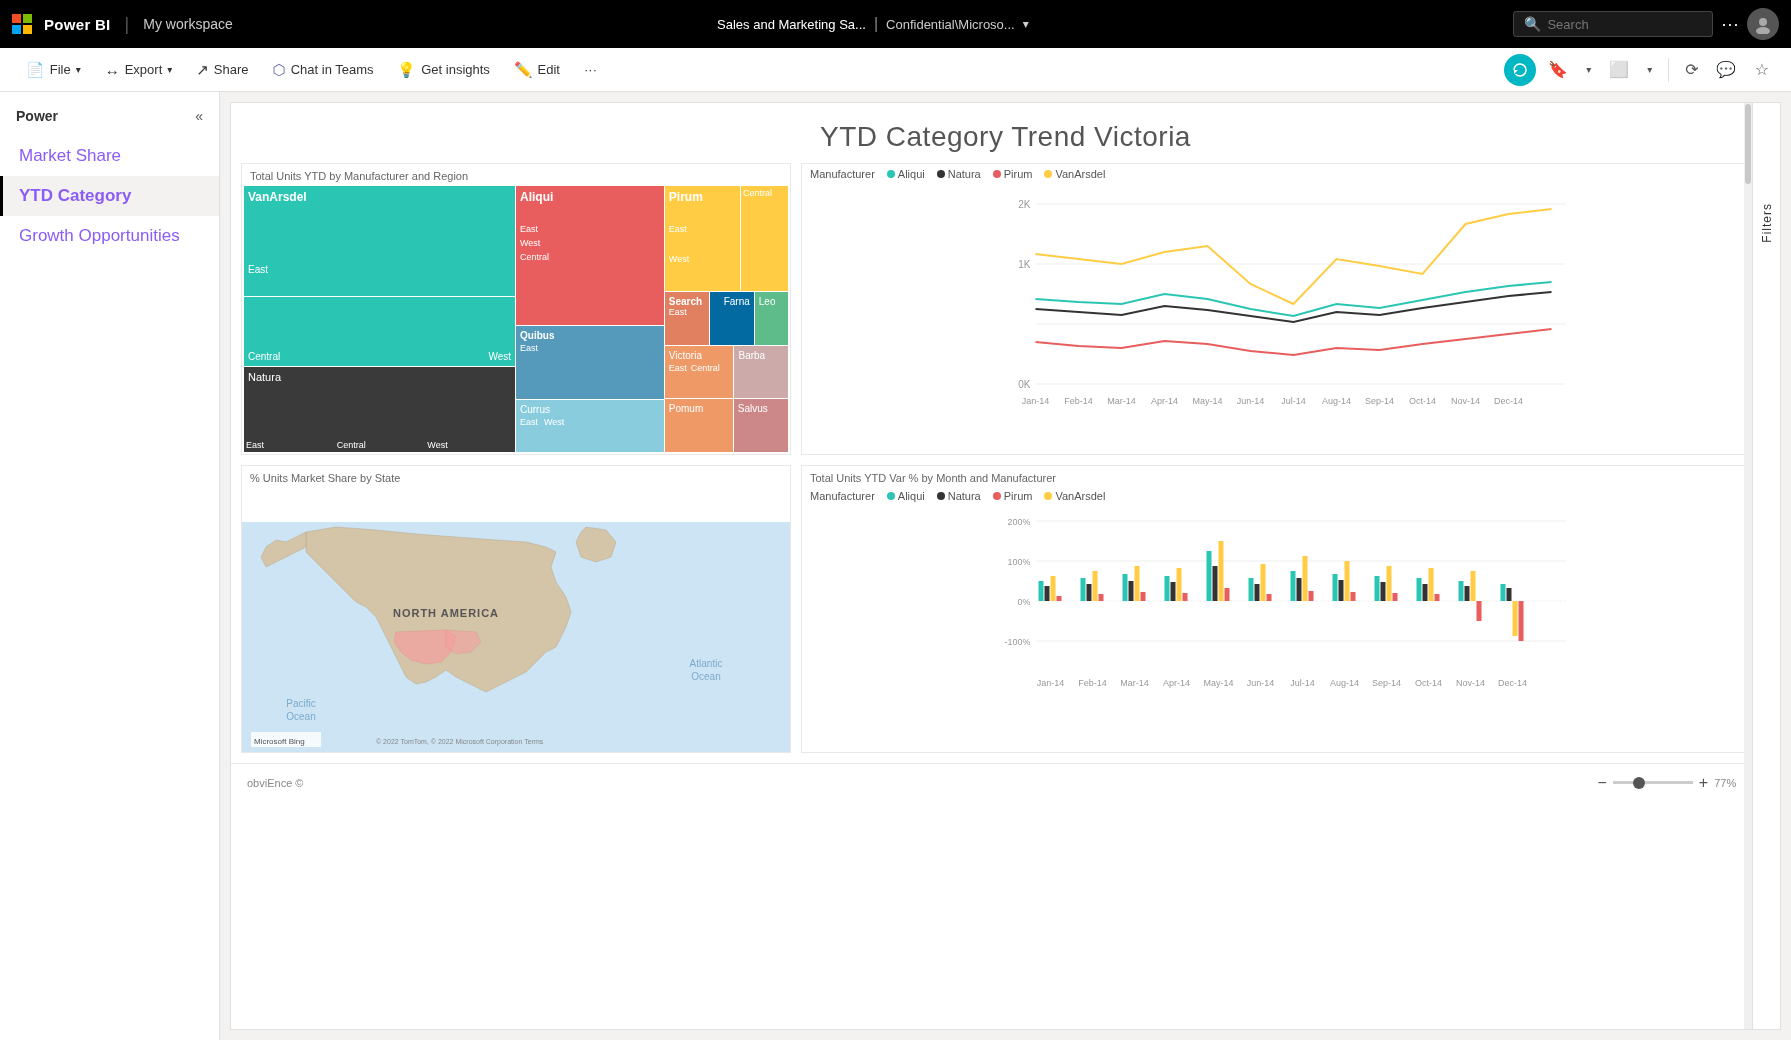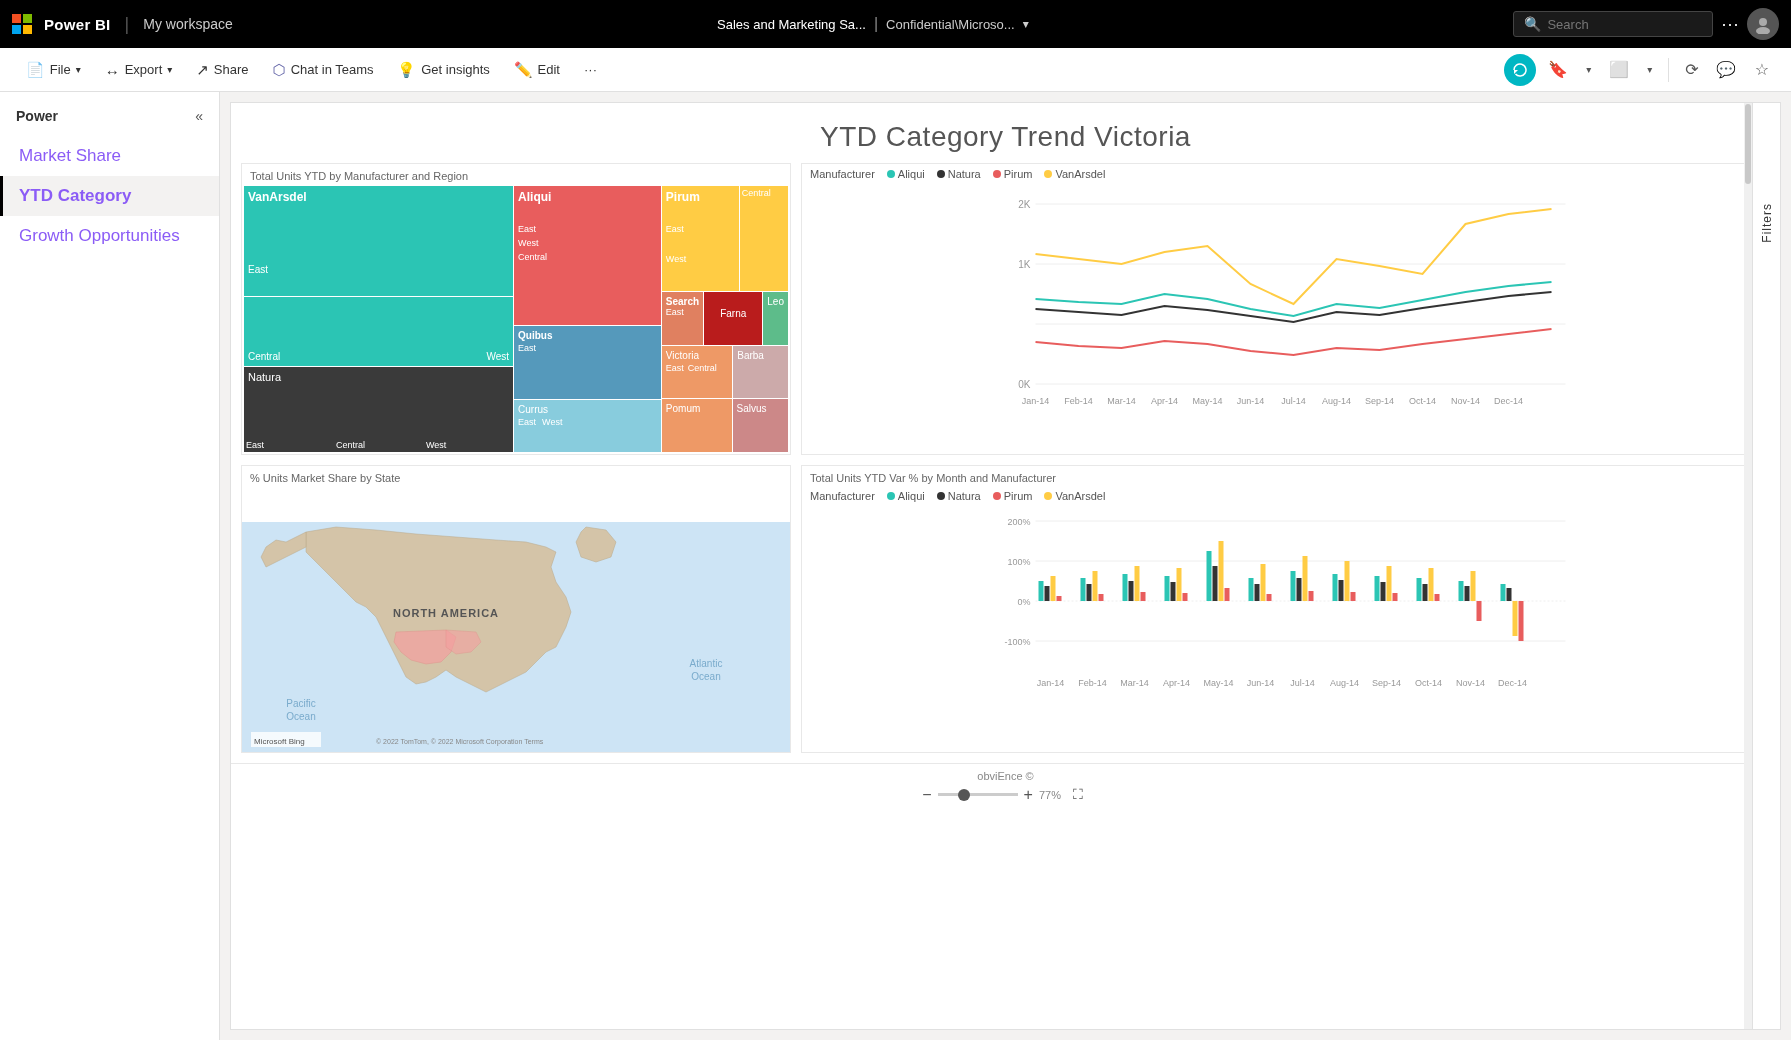--- a/index.html
+++ b/index.html
@@ -296,7 +296,7 @@
                   <div style="font-size:10px; font-weight:600;">Search</div>
                   <div style="font-size:9px;">East</div>
                 </div>
-                <div style="background:#b91c1c; flex:1; padding:16px;text-align:right;">
+                <div style="background:#0369a1; flex:1; padding:4px;text-align:right;">
                   <div style="font-size:10px;">Farna</div>
                 </div>
                 <div style="background:#5dbc8a; flex:0.7; padding:4px;">

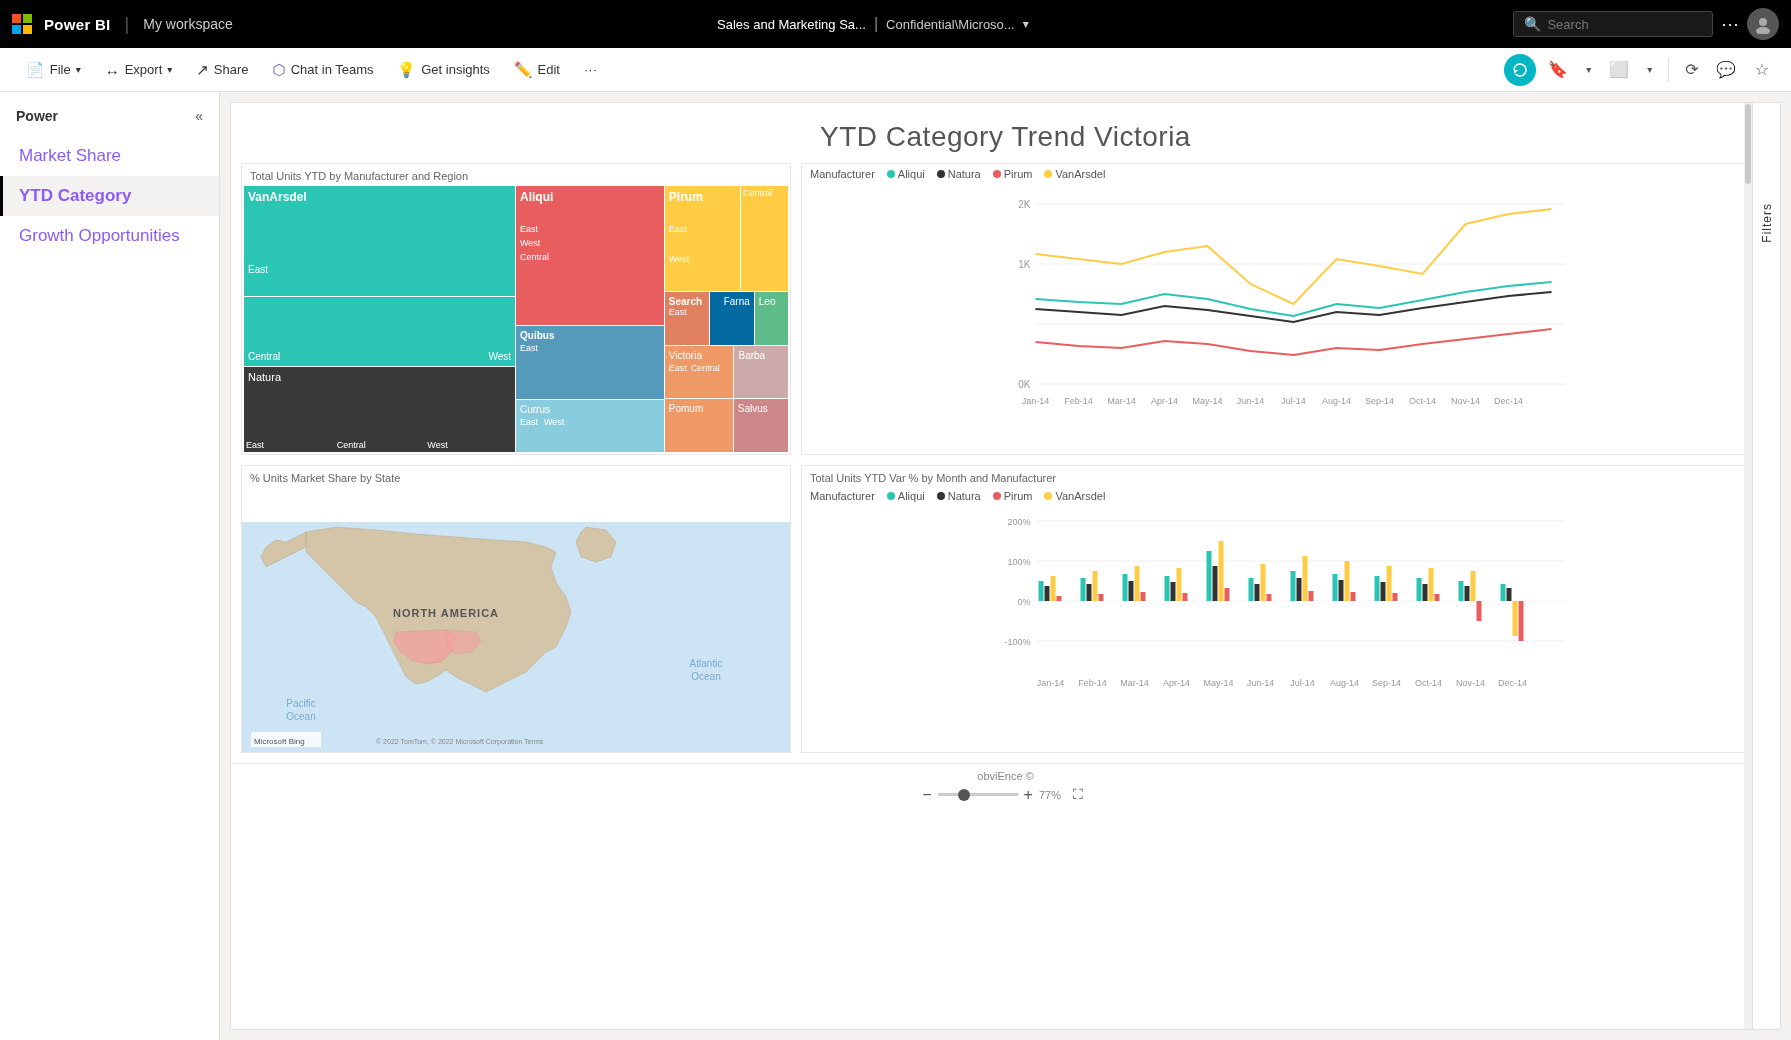--- a/index.html
+++ b/index.html
@@ -117,7 +117,7 @@
     
     .bar-chart-container { background: #fff; border: 1px solid #e8e8e8; }
 
-    .bottom-bar { display: flex; align-items: center; justify-content: space-between; padding: 6px 16px; border-top: 1px solid #e8e8e8; font-size: 11px; color: #888; flex-direction: column; }
+    .bottom-bar { display: flex; align-items: center; justify-content: space-between; padding: 6px 16px; border-top: 1px solid #e8e8e8; font-size: 11px; color: #888; }
     .zoom-controls { display: flex; align-items: center; gap: 6px; }
     .zoom-btn { background: none; border: none; cursor: pointer; color: #555; font-size: 16px; }
     .zoom-slider { -webkit-appearance: none; width: 80px; height: 3px; background: #ccc; outline: none; }

